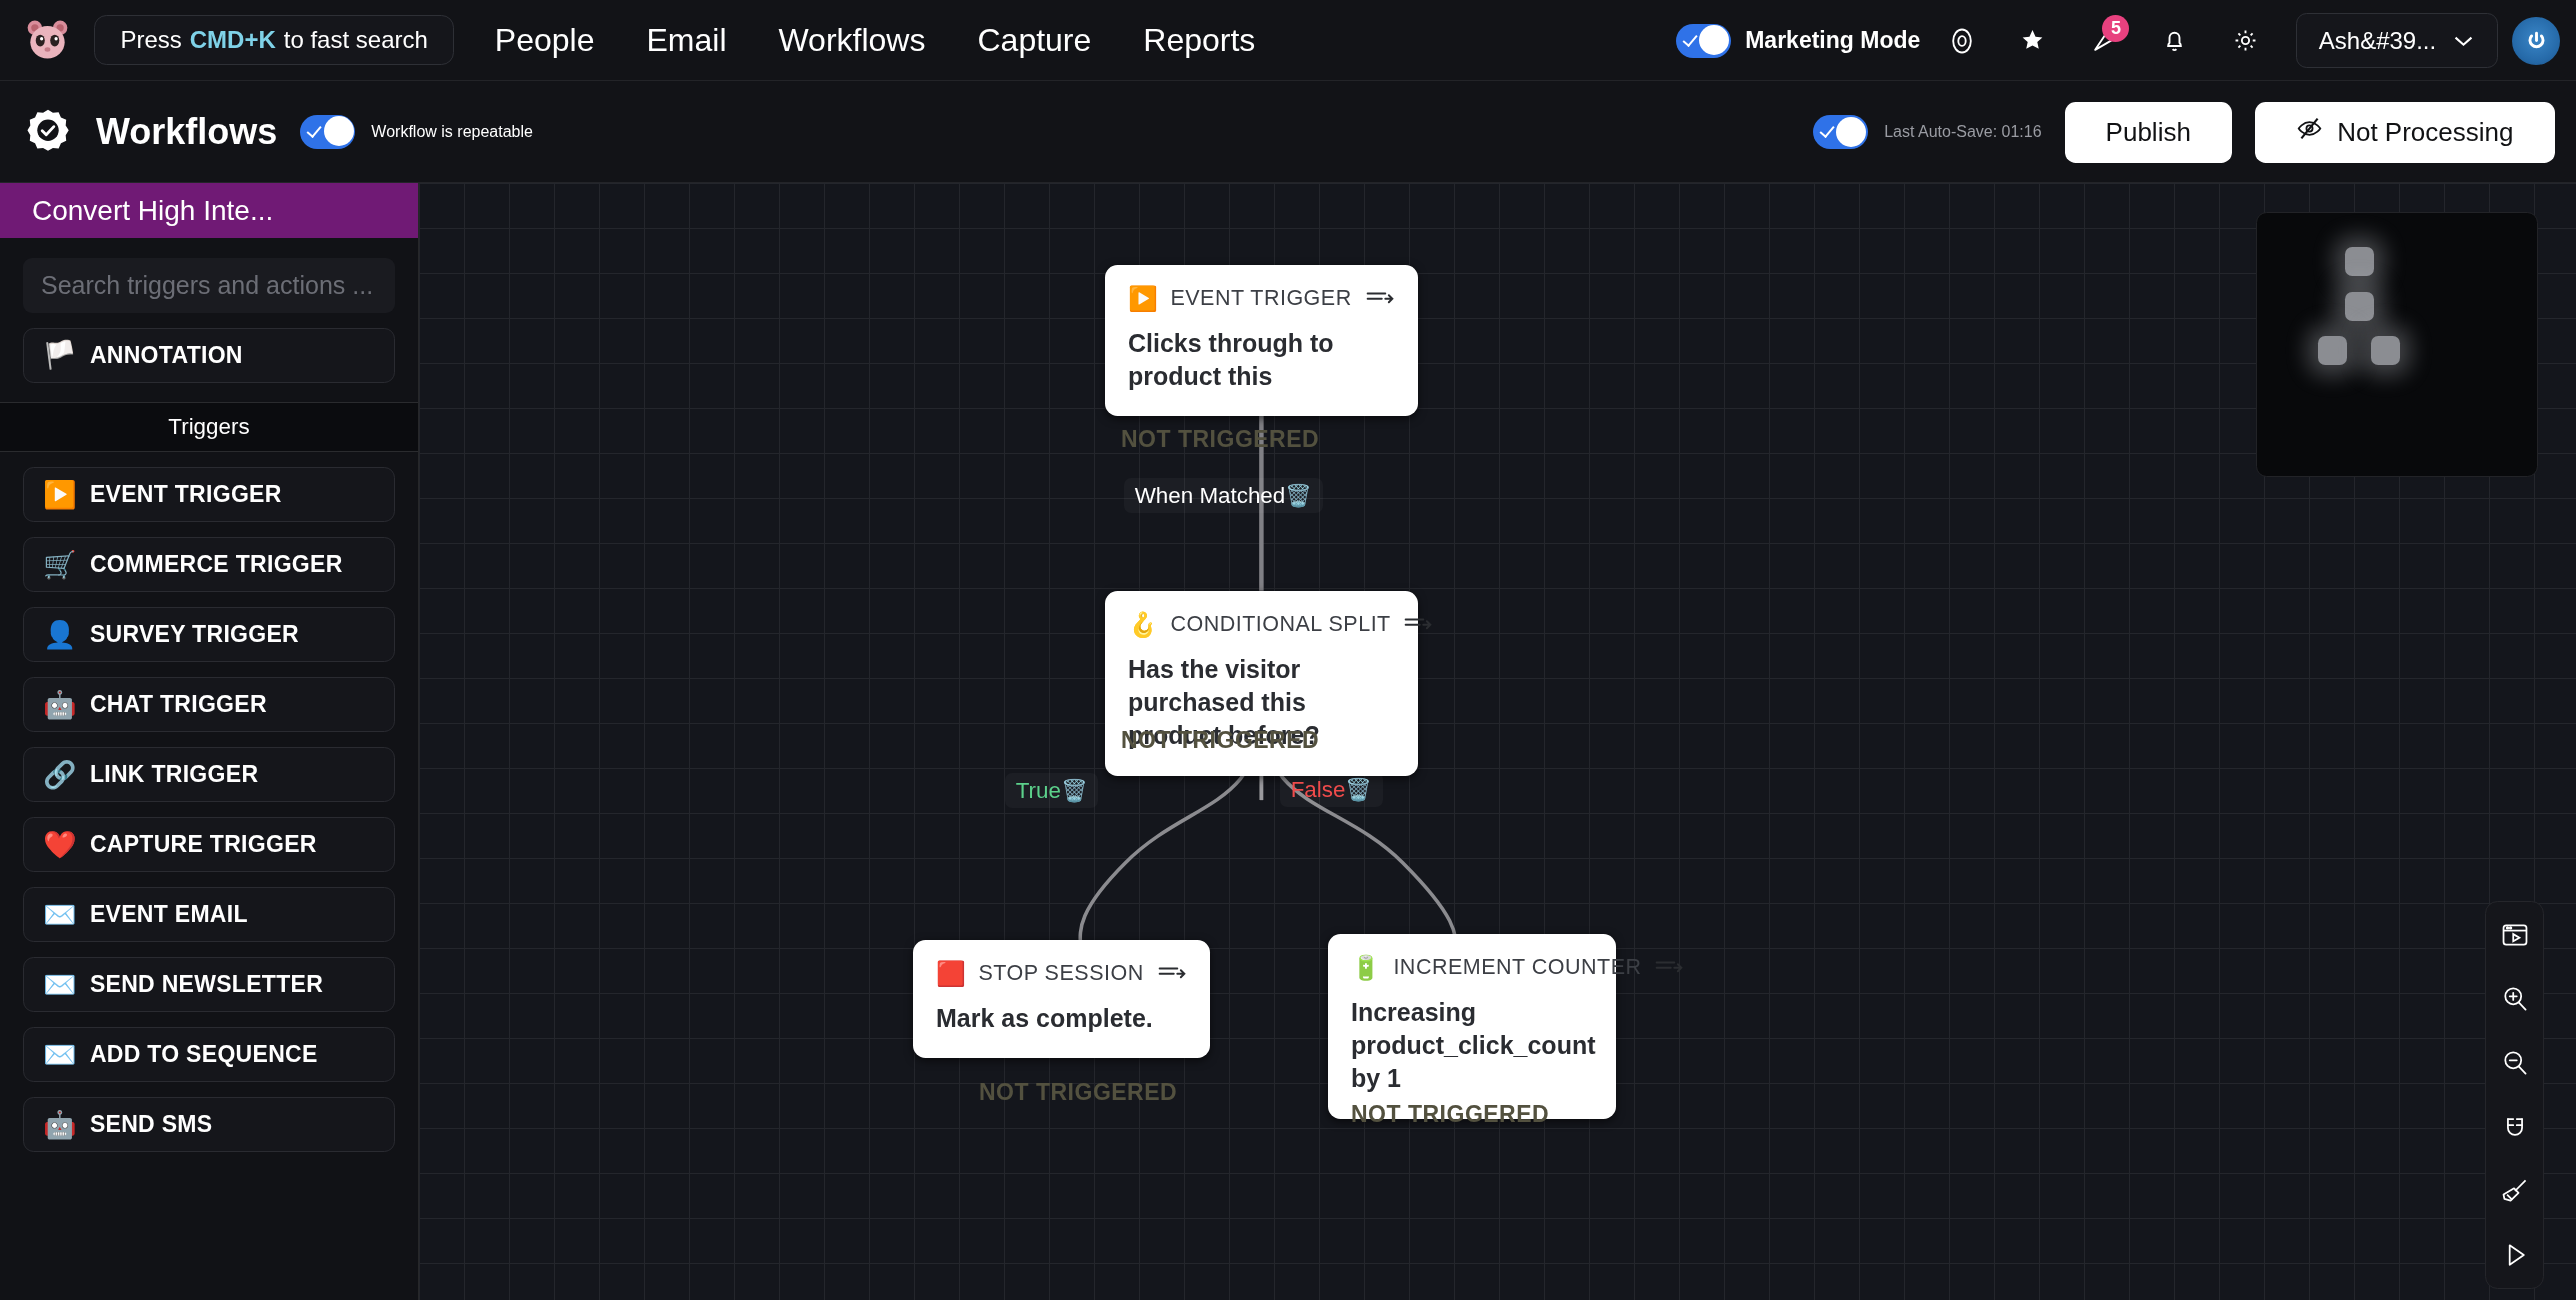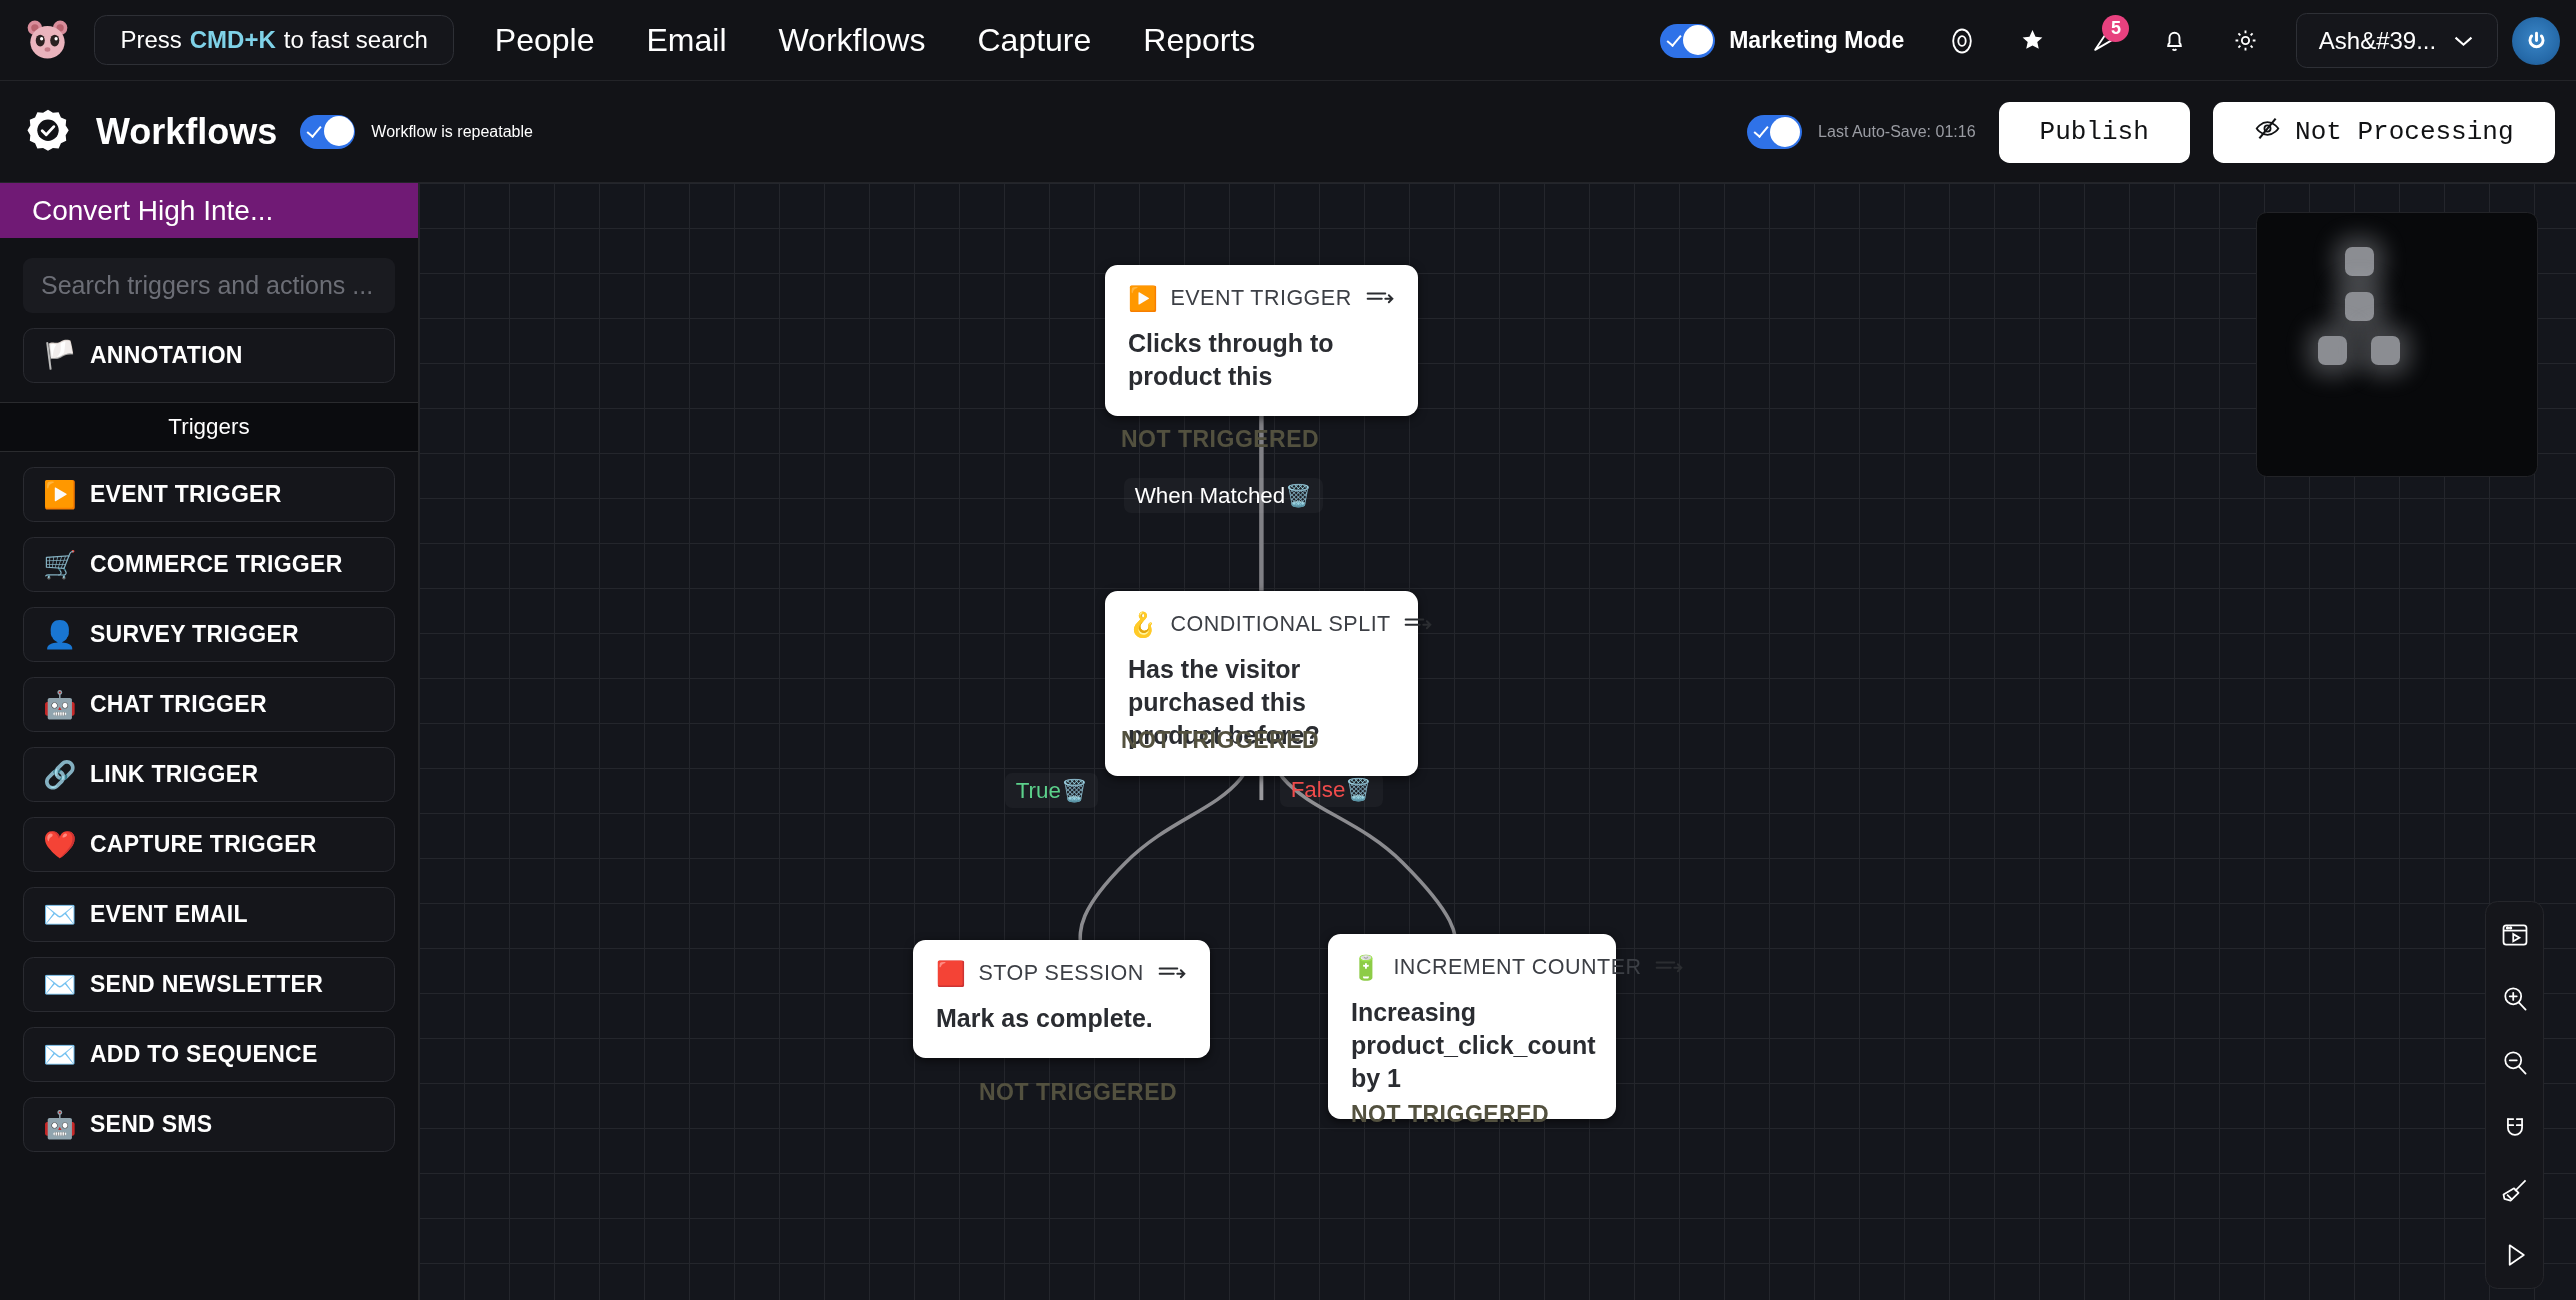--- a/index.html
+++ b/index.html
@@ -247,7 +247,7 @@
       <span class="tick"></span>
       <span class="knob"></span>
     </div>
-    <div class="mode-label" style="margin-right:30px">Marketing Mode</div>
+    <div class="mode-label" style="margin-right:14px">Marketing Mode</div>
 
     <div class="ico-btn">
       <svg width="30" height="30" viewBox="0 0 34 34" fill="none" stroke="#fff" stroke-width="2.1">

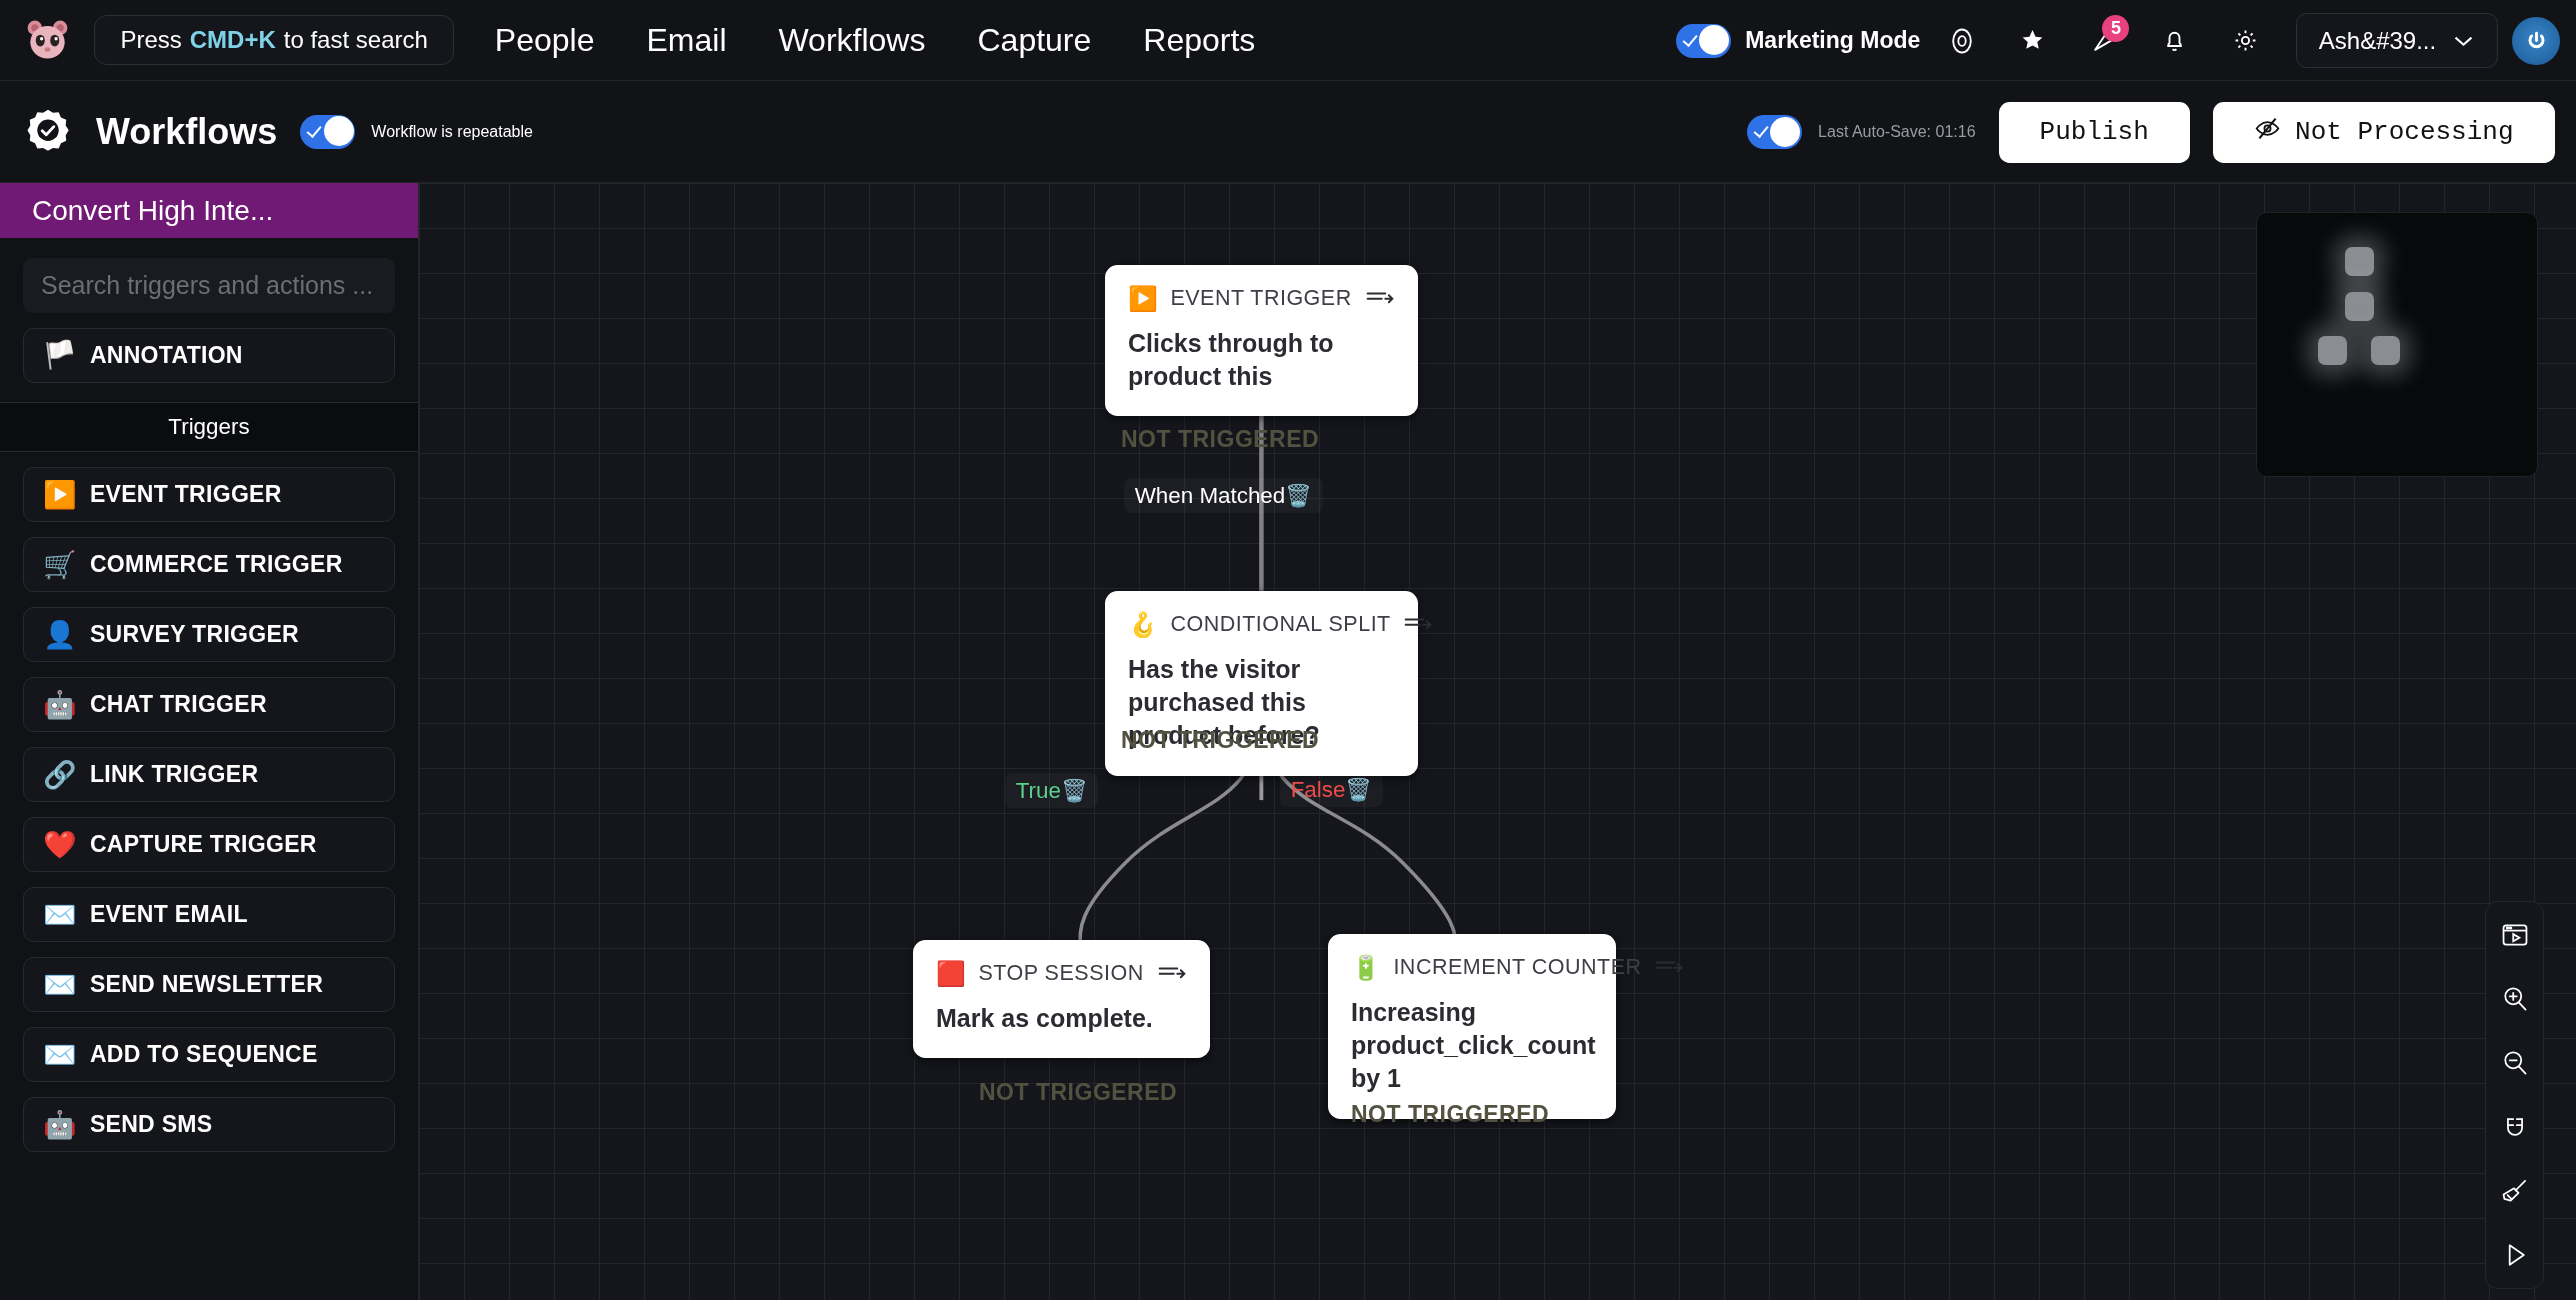--- a/index.html
+++ b/index.html
@@ -105,7 +105,7 @@
     border-radius: 10.7px; background: #ffffff; color: #111214;
     font-size: 26px; display: flex; align-items: center; gap: 14.3px;
     cursor: pointer; white-space: nowrap; border: none;
-    font-family: Liberation Mono, monospace;
+    font-family: Liberation Sans, sans-serif;
   }
 
   

